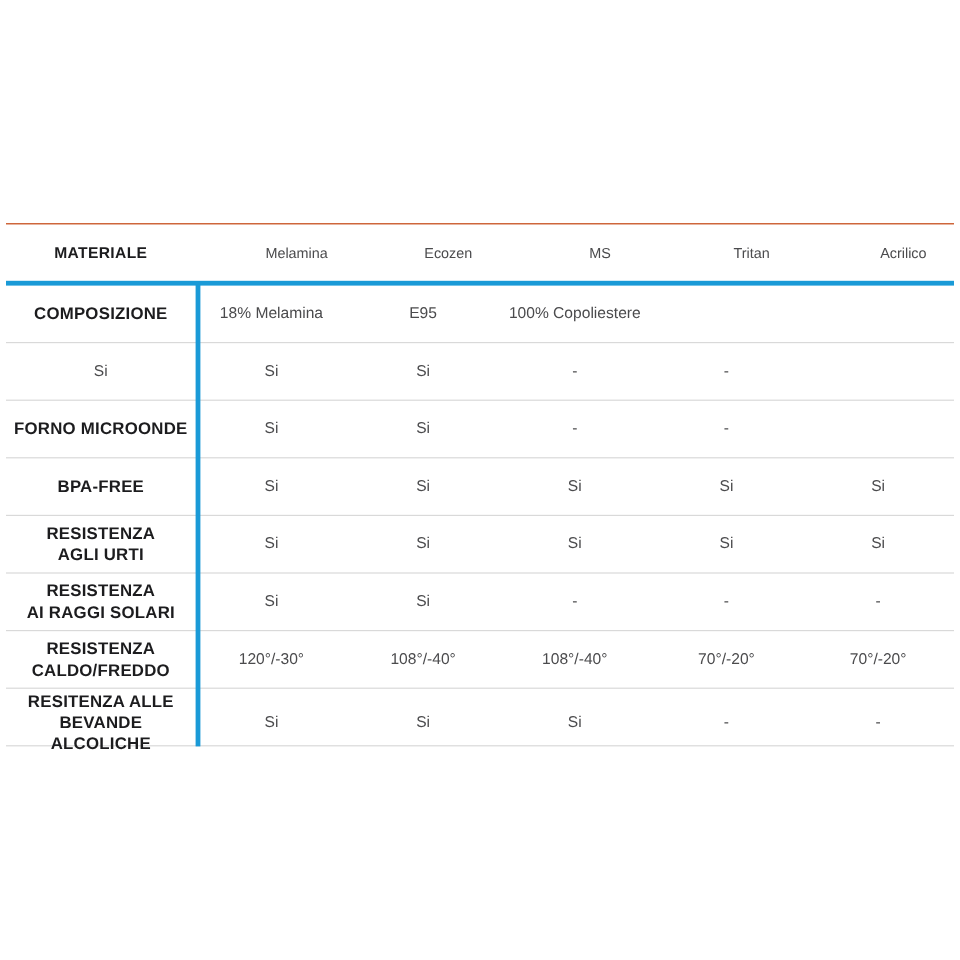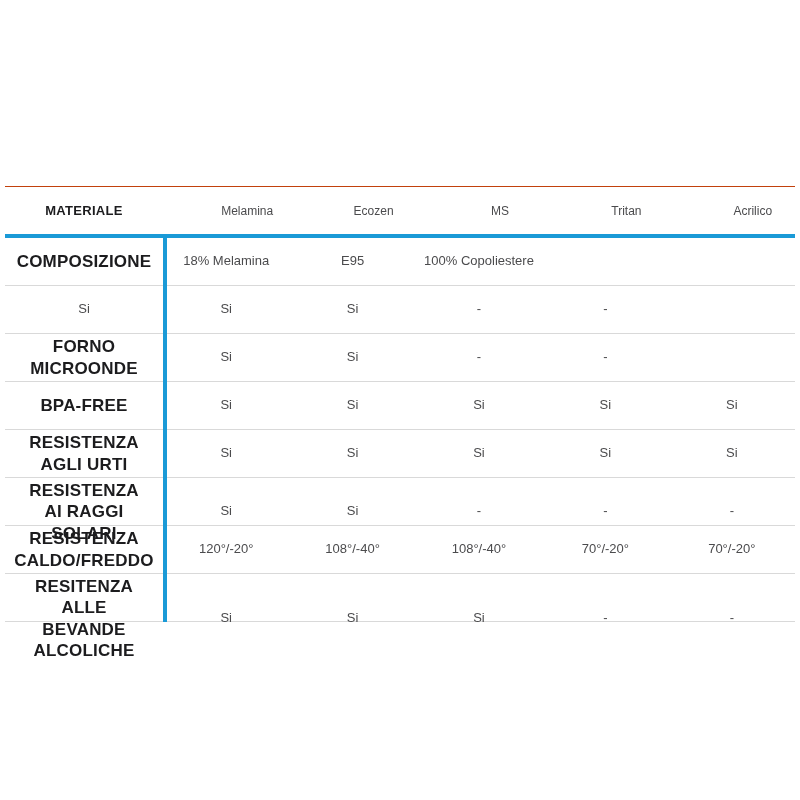--- a/index.html
+++ b/index.html
@@ -64,7 +64,7 @@
   }
   .row-label {
     font-weight: bold;
-    font-size: 17px;
+    font-size: 14px;
     color: #1c1c1e;
     letter-spacing: 0.2px;
     line-height: 1.25;

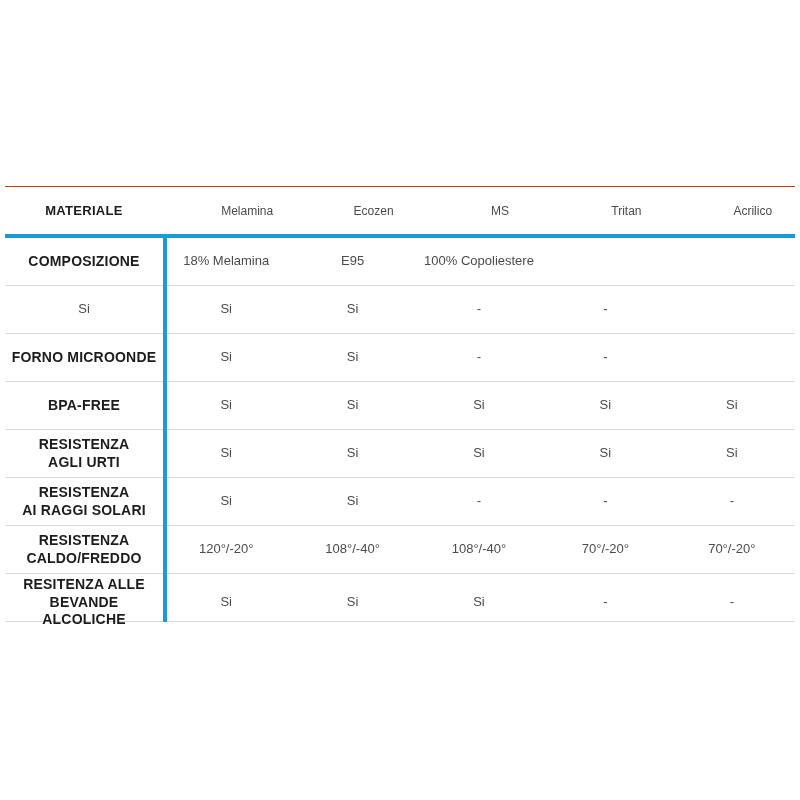--- a/index.html
+++ b/index.html
@@ -156,7 +156,7 @@
       <div class="grid-row body-row">
         <div class="cell row-label">RESISTENZA
 CALDO/FREDDO</div>
-        <div class="cell value">120°/-20°</div>
+        <div class="cell value">120°/-30°</div>
         <div class="cell value">108°/-40°</div>
         <div class="cell value">108°/-40°</div>
         <div class="cell value">70°/-20°</div>

